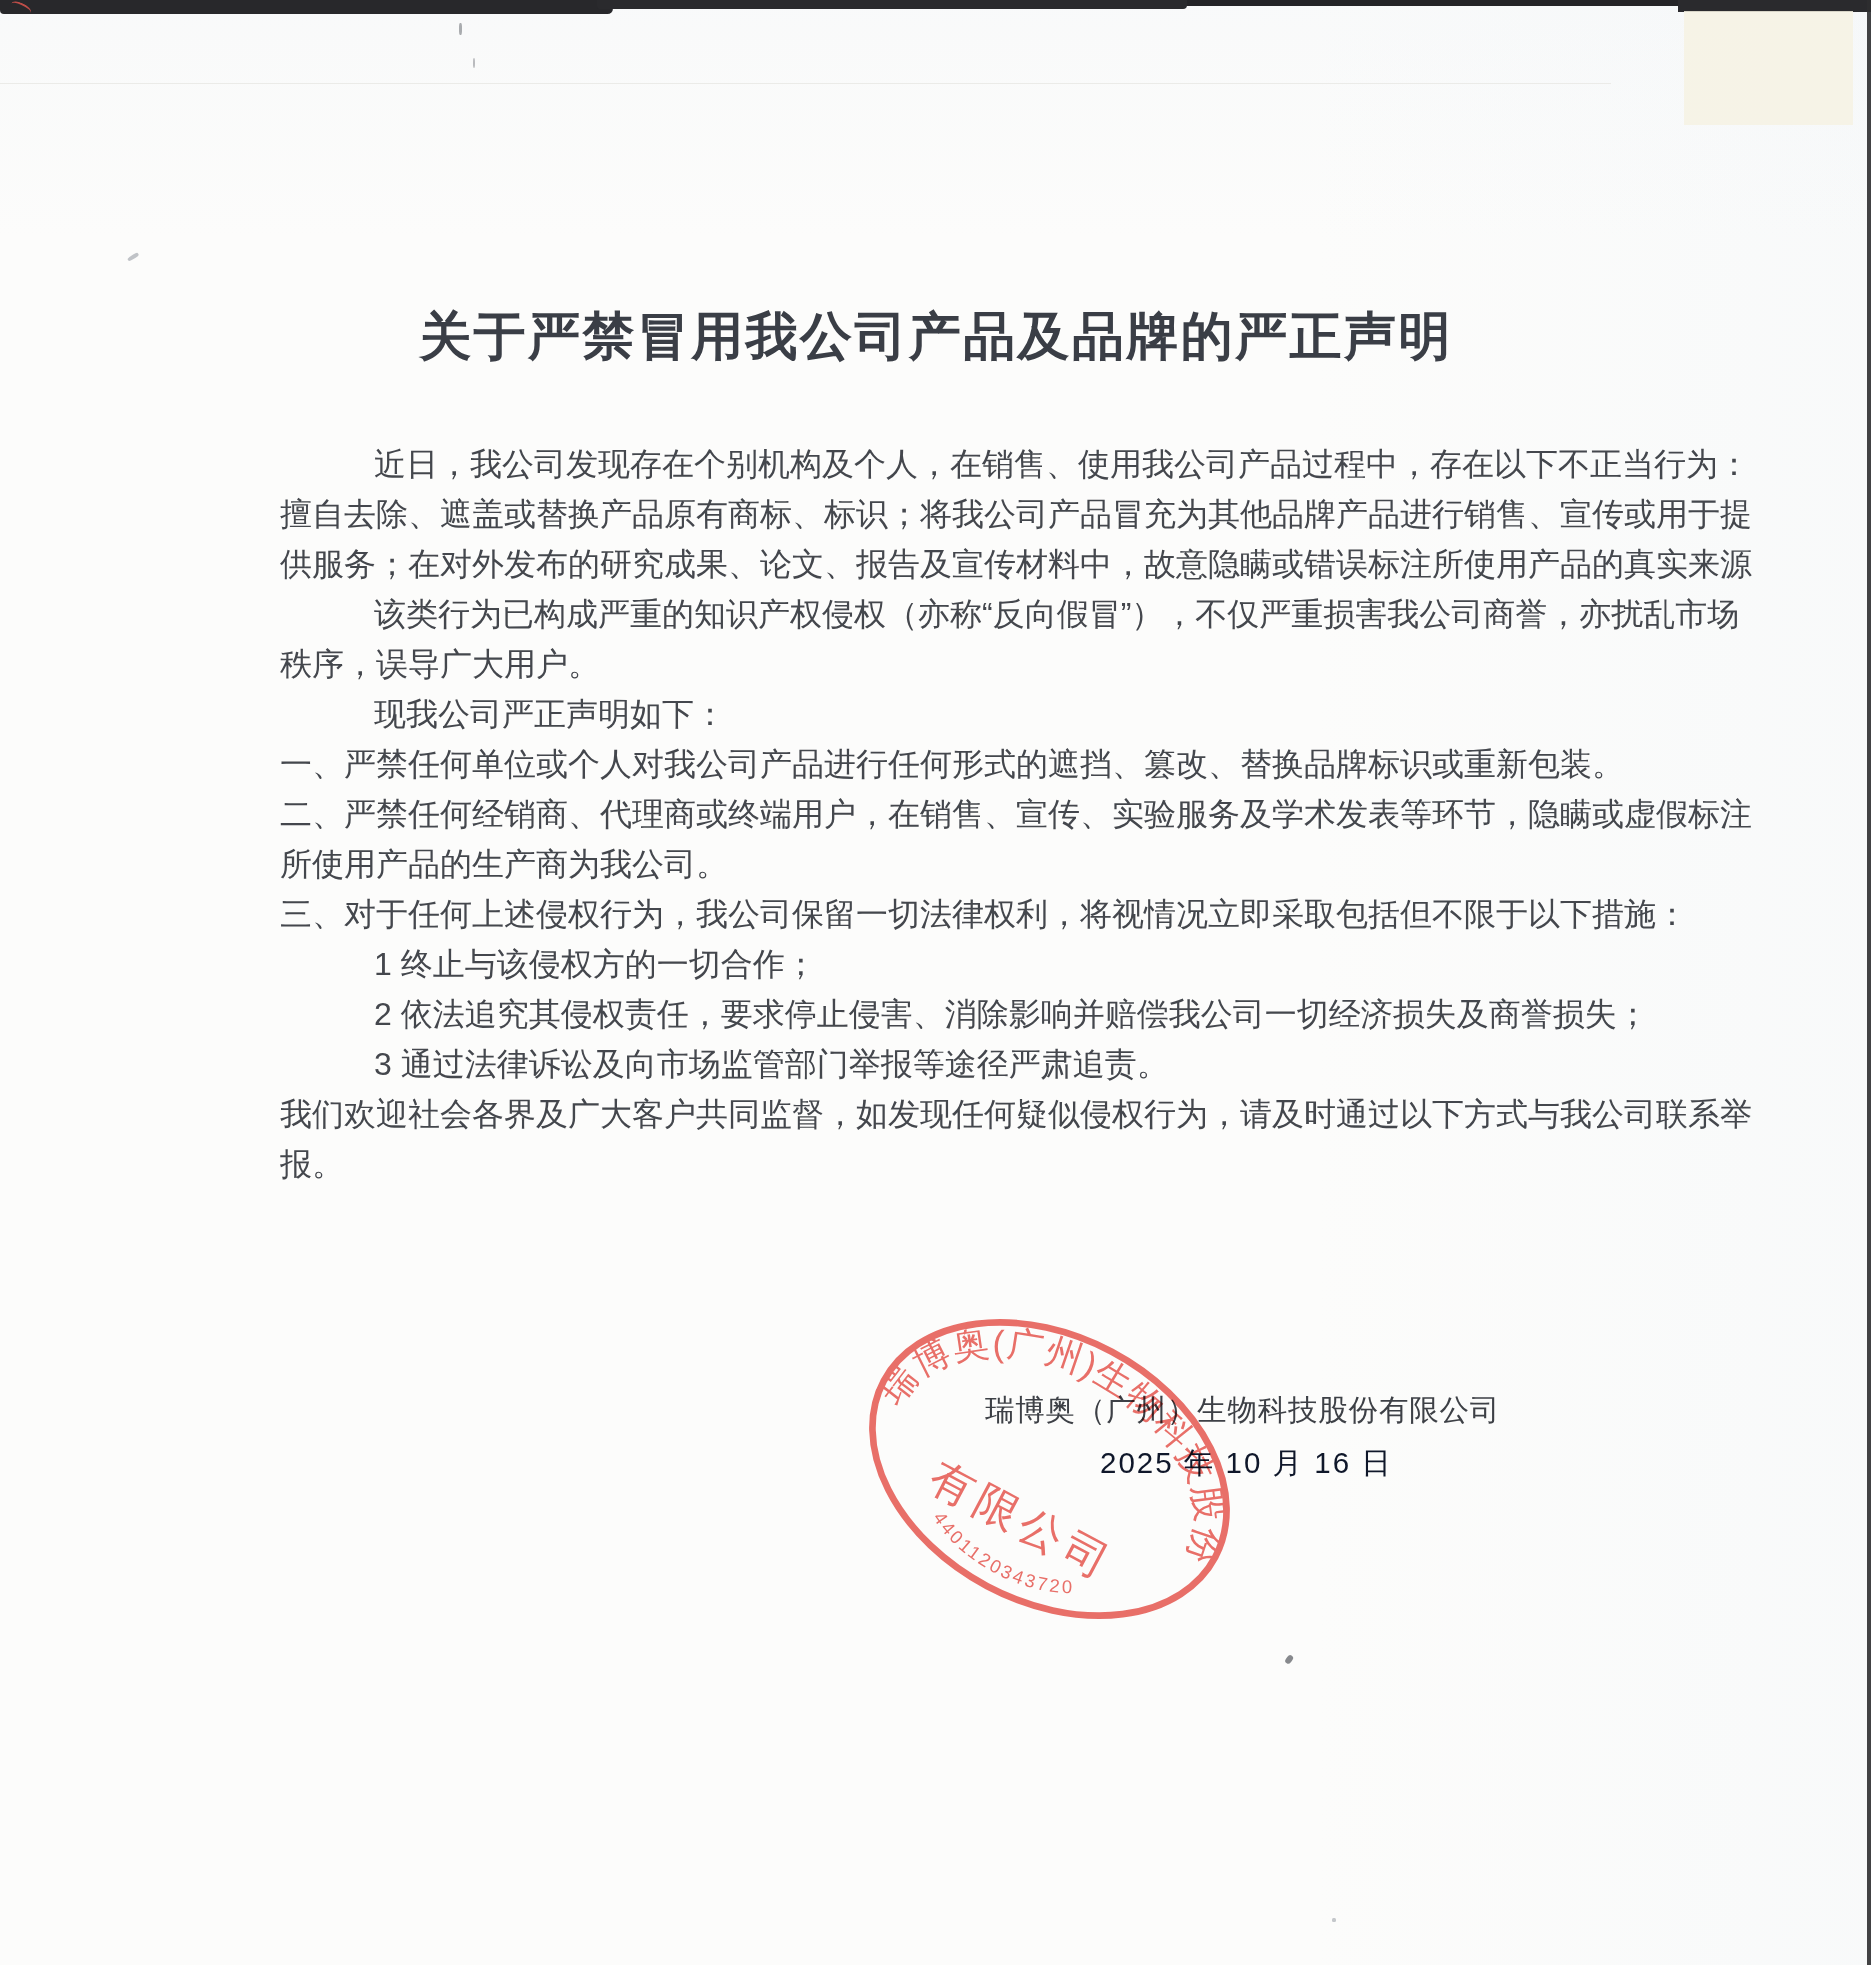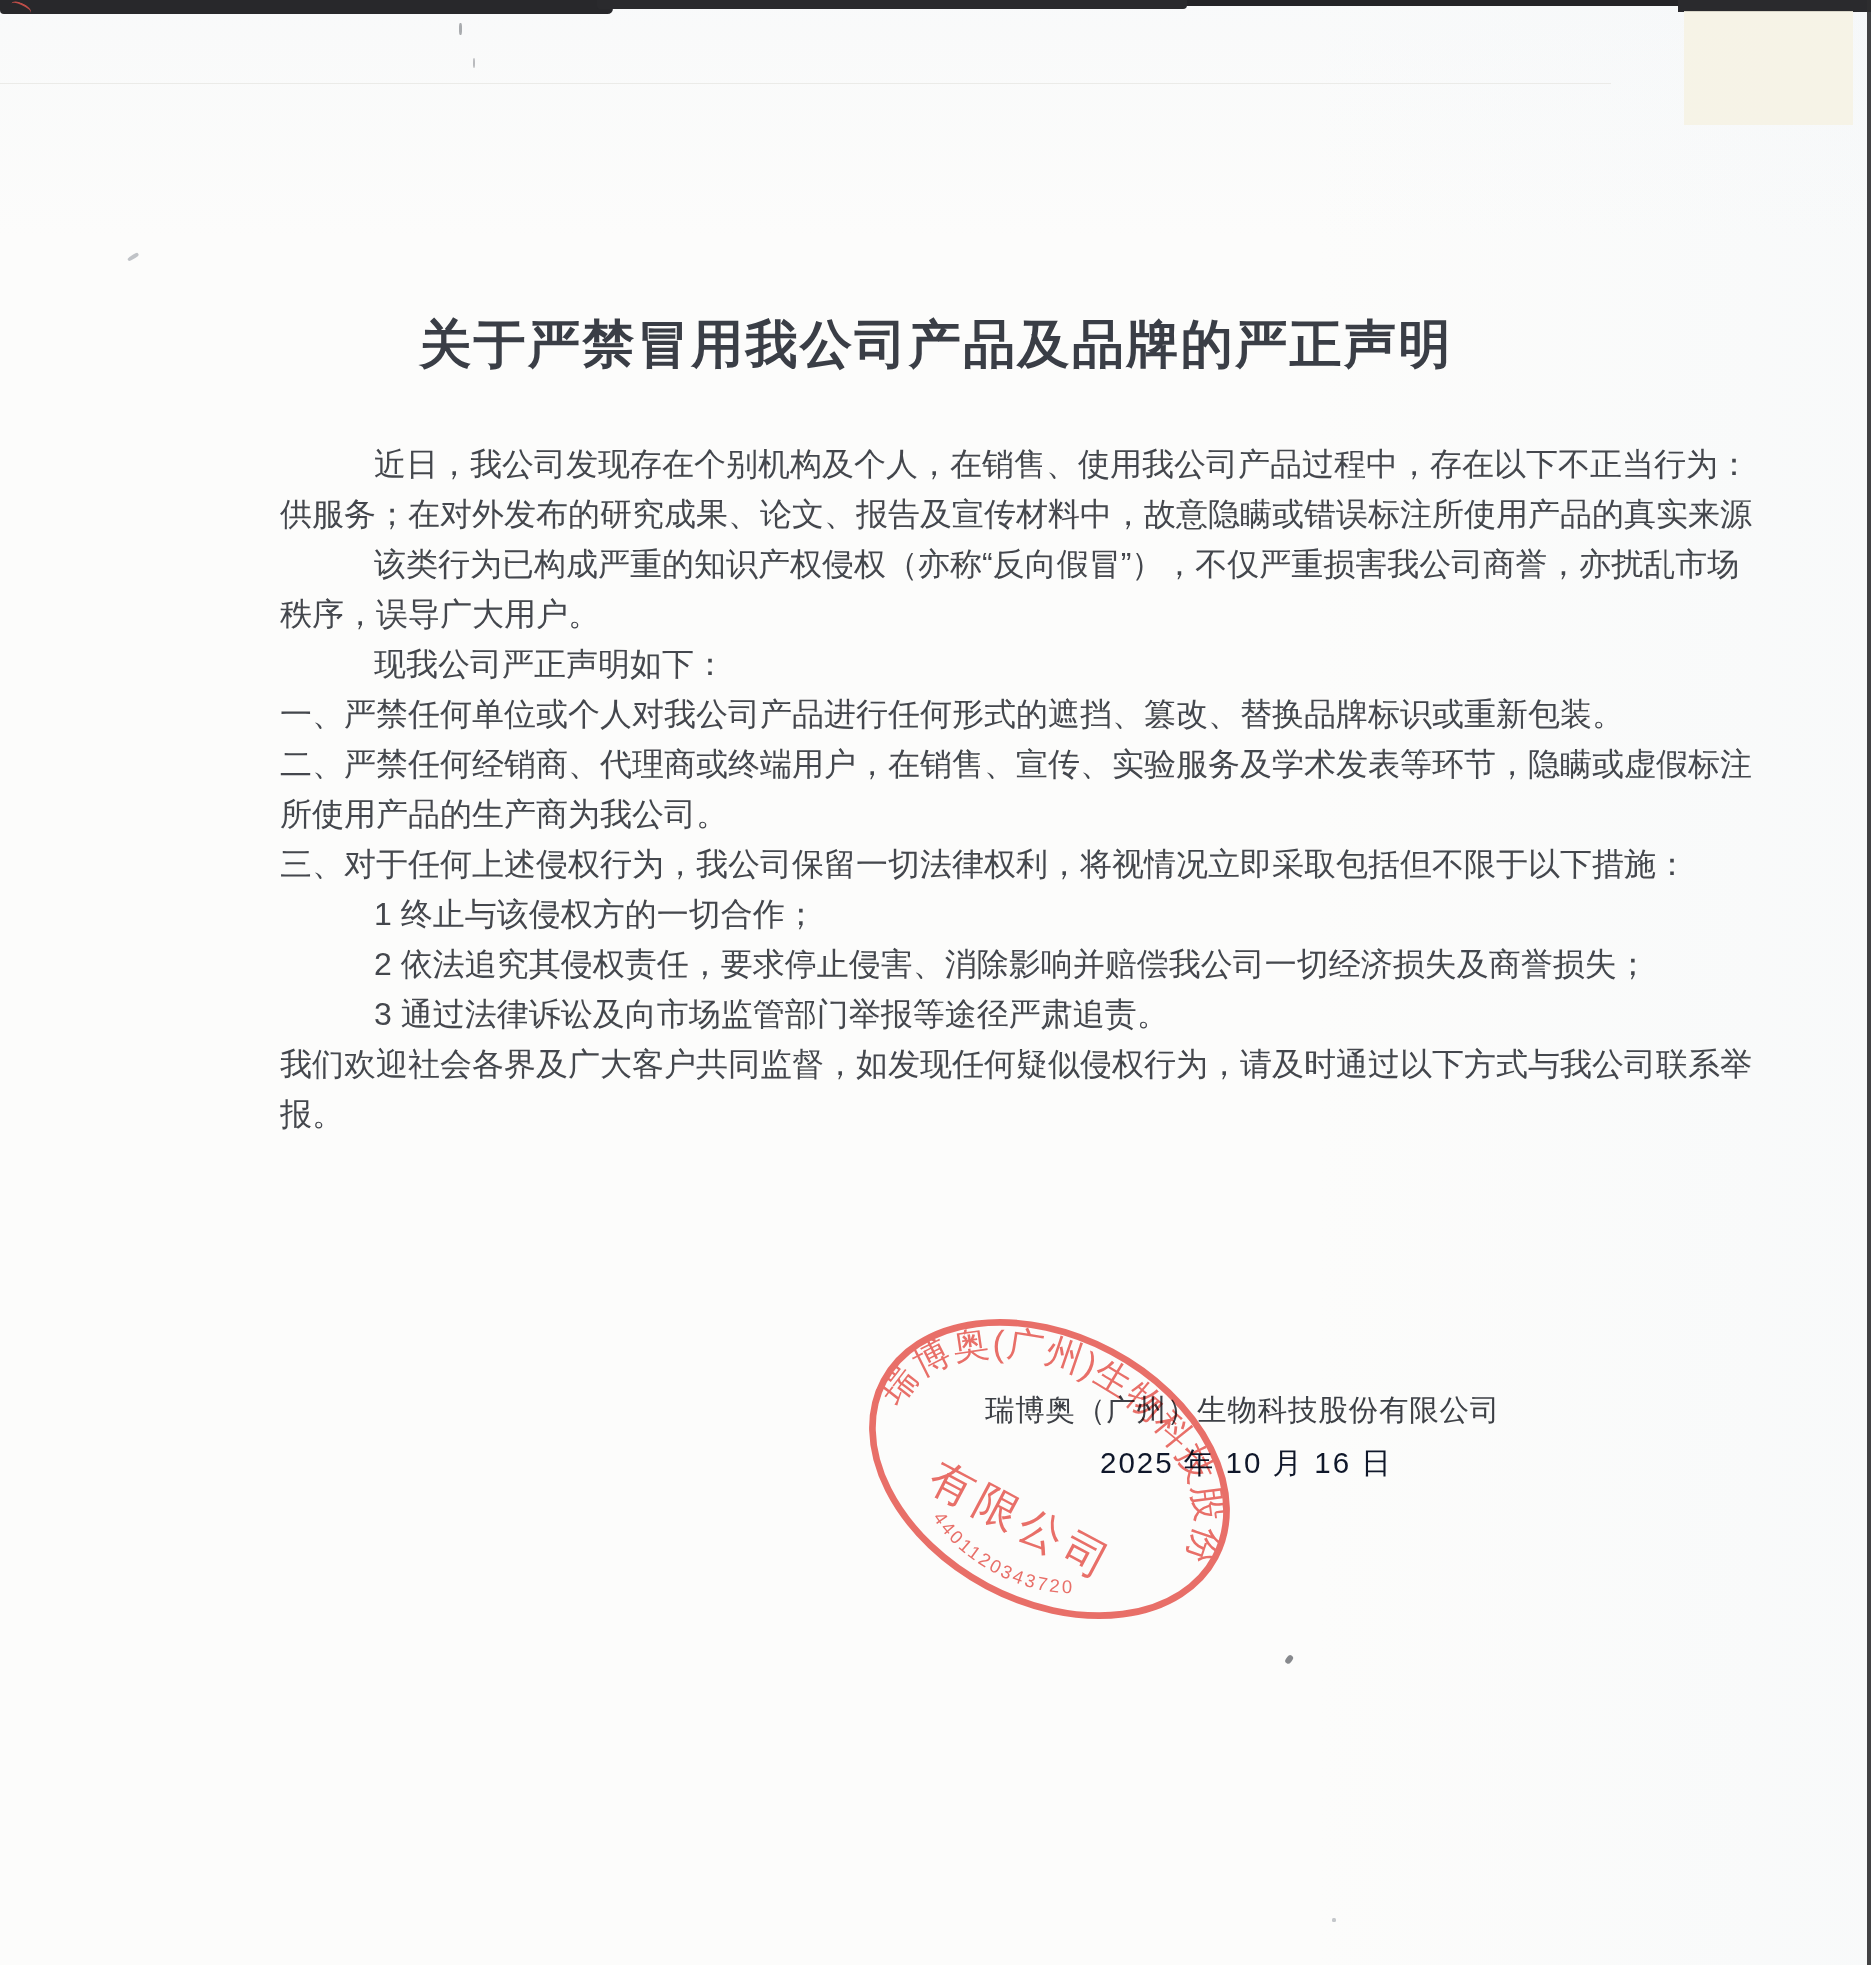--- a/index.html
+++ b/index.html
@@ -25,7 +25,7 @@
   .s4{left:1286px;top:1655px;width:6.3px;height:9.4px;transform:rotate(38deg);opacity:.7;background:#55585e;}
   .s5{left:1332px;top:1918px;width:3.5px;height:3.9px;opacity:.5;}
   
-  .doc-title{position:absolute;left:0;top:310px;width:100%;text-align:center;
+  .doc-title{position:absolute;left:0;top:302px;width:100%;text-align:center;
              font-size:52px;font-weight:600;letter-spacing:2.4px;color:#3a3e46;}
   .body-block{position:absolute;left:280px;top:439px;width:1319px;
               font-size:32px;line-height:50px;}

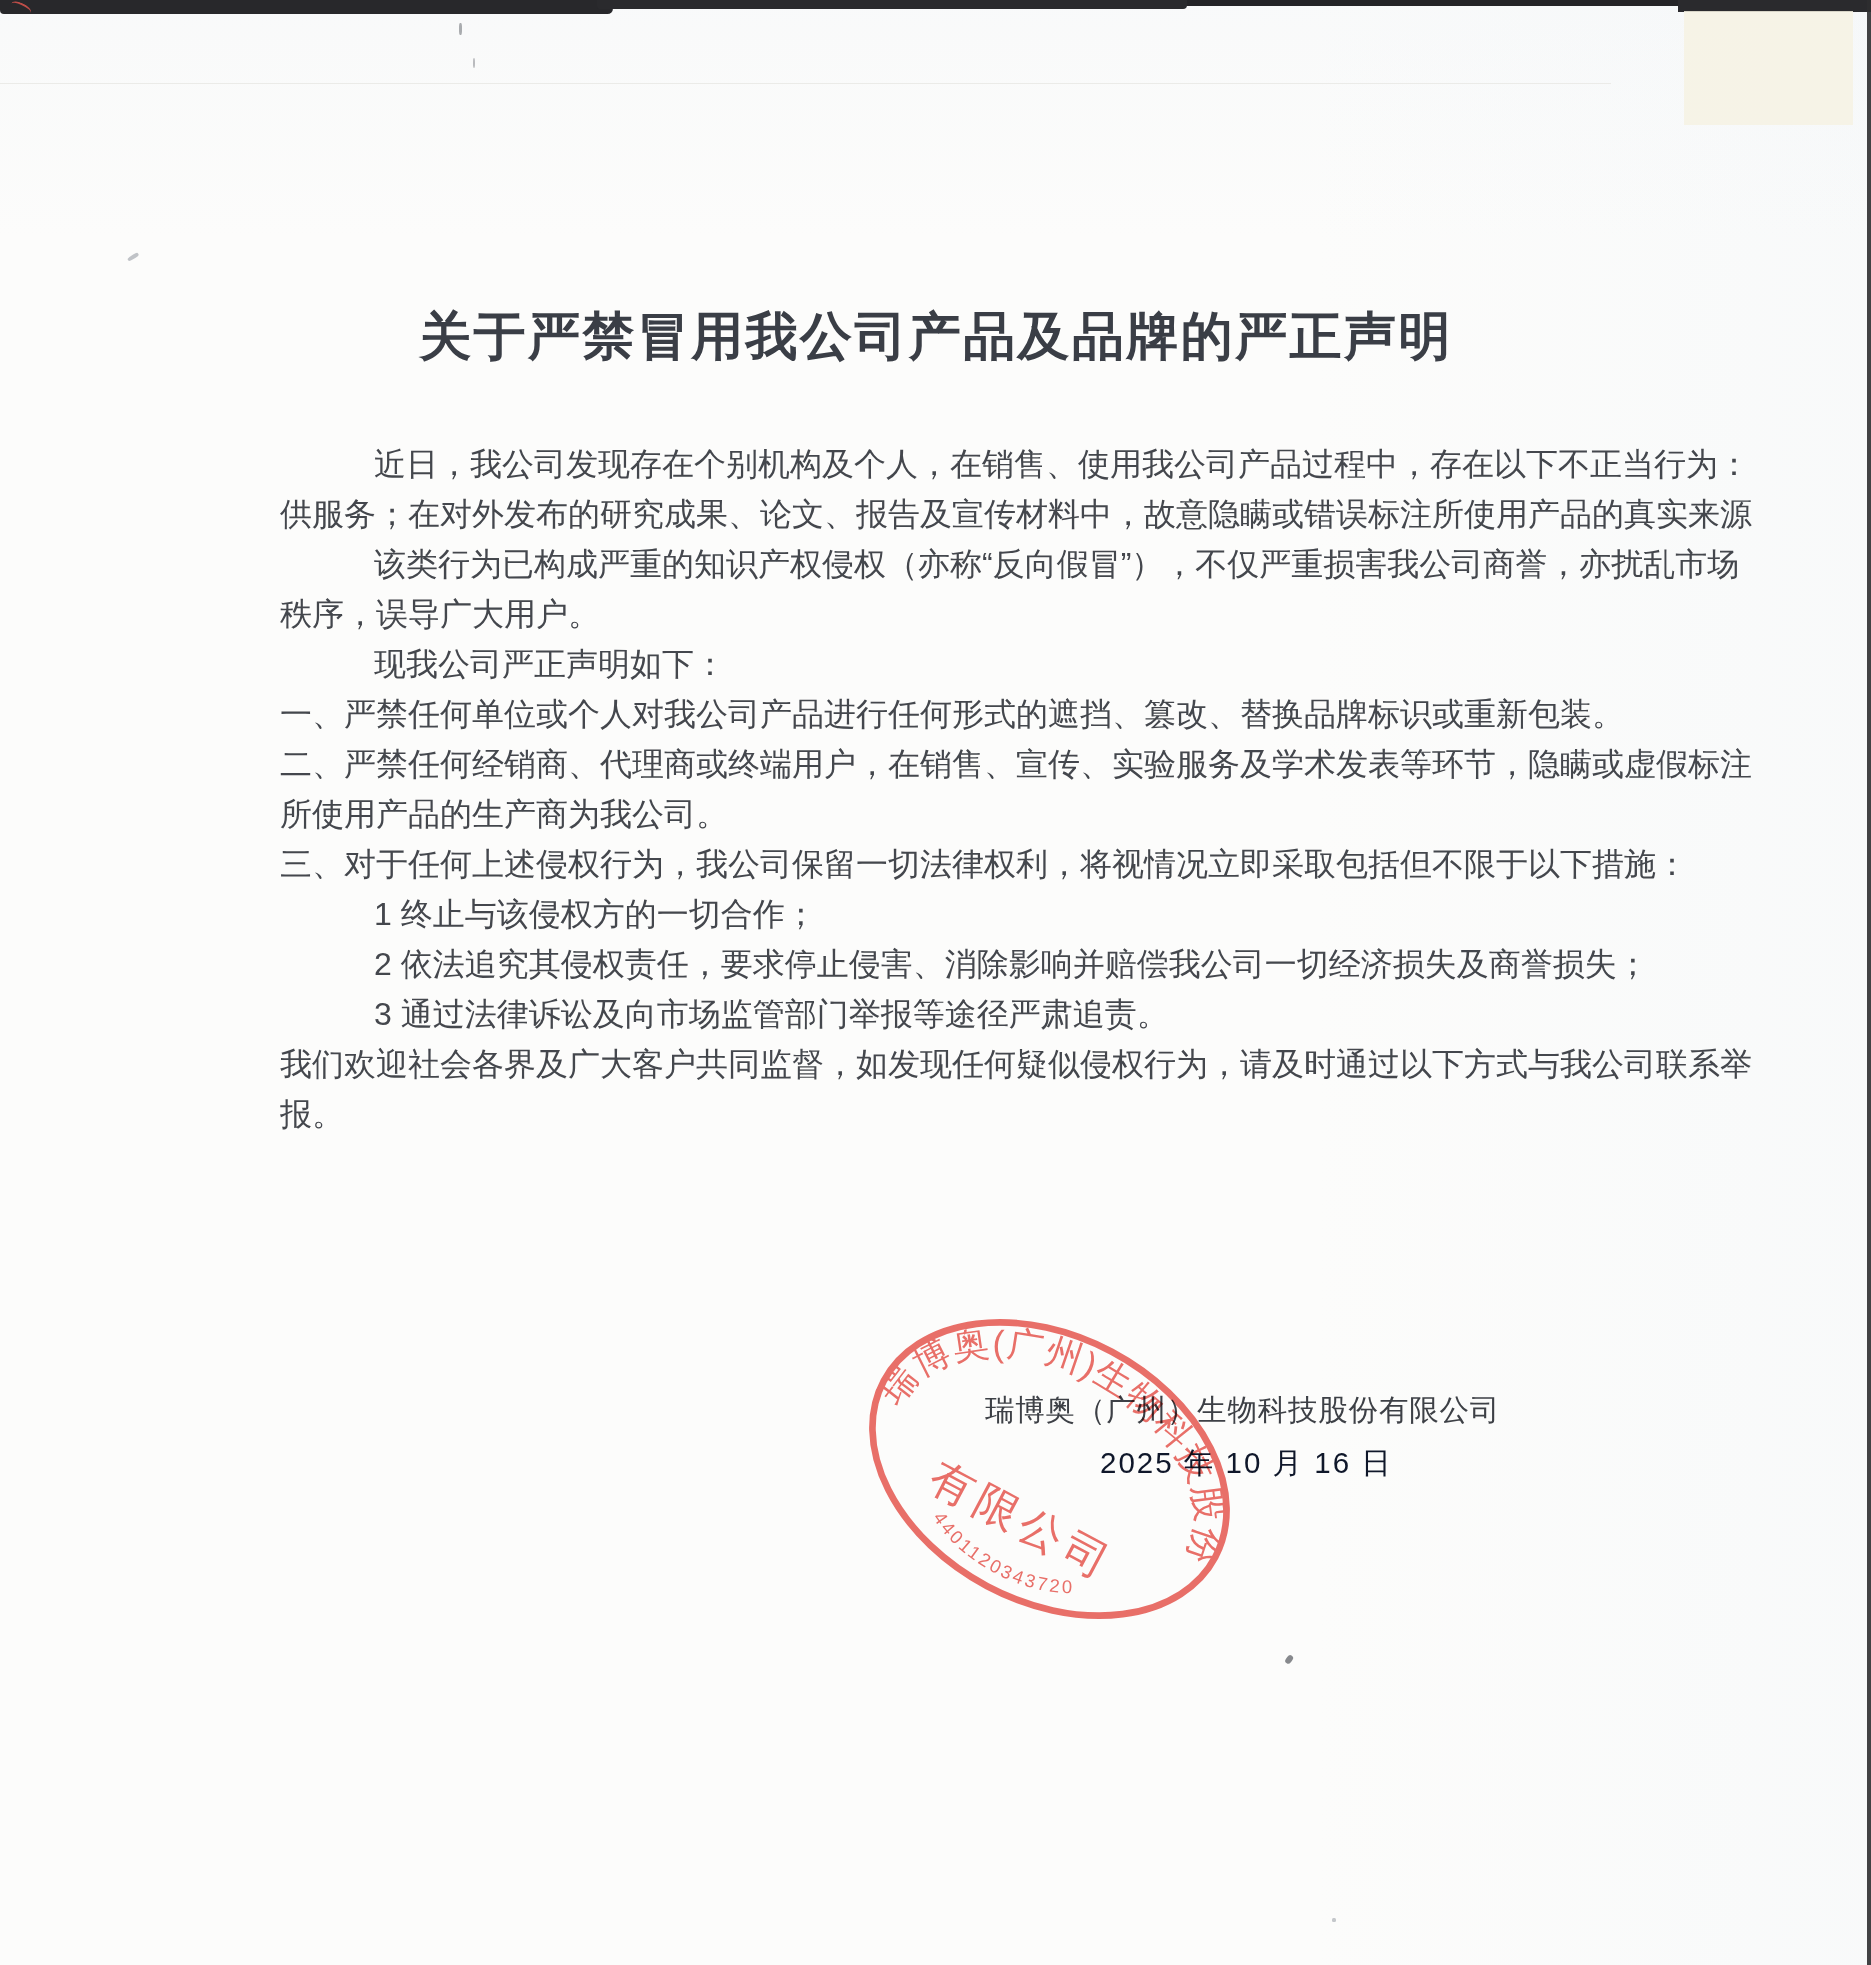--- a/index.html
+++ b/index.html
@@ -62,6 +62,7 @@
 
   <div class="body-block">
     <div class="ln ind">近日，我公司发现存在个别机构及个人，在销售、使用我公司产品过程中，存在以下不正当行为：</div>
+    <div class="ln">擅自去除、遮盖或替换产品原有商标、标识；将我公司产品冒充为其他品牌产品进行销售、宣传或用于提</div>
     <div class="ln">供服务；在对外发布的研究成果、论文、报告及宣传材料中，故意隐瞒或错误标注所使用产品的真实来源</div>
     <div class="ln ind">该类行为已构成严重的知识产权侵权（亦称“反向假冒”），不仅严重损害我公司商誉，亦扰乱市场</div>
     <div class="ln">秩序，误导广大用户。</div>

